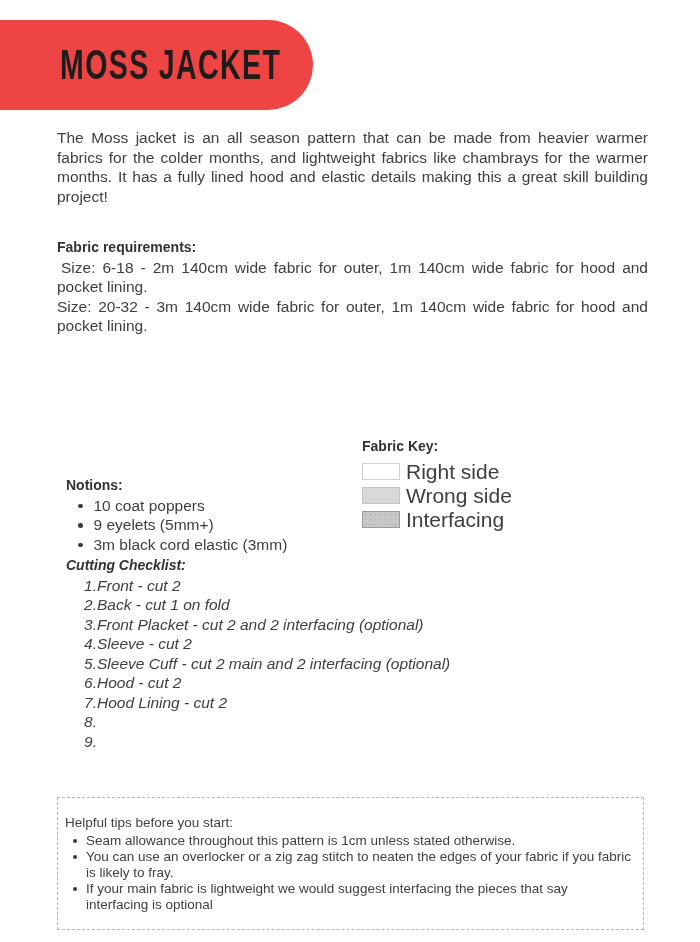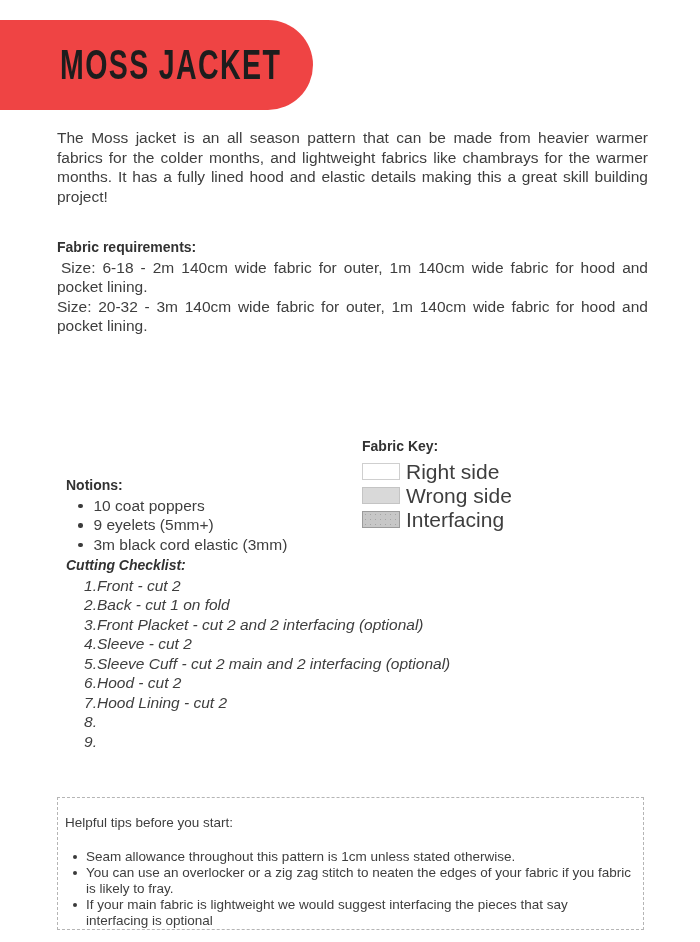--- a/index.html
+++ b/index.html
@@ -86,7 +86,7 @@
     padding: 17px 10px 0 7px;
     font-size: 13.5px; line-height: 16px; color: #3e3e3e;
   }
-  .tips-box .tips-heading { margin-bottom: 18px; }
+  .tips-box .tips-heading { margin-bottom: 2px; }
   .tips-box li { display: flex; }
   .tips-box .dot { margin: 6px 9px 0 8px; width: 4px; height: 4px; }
 </style>

